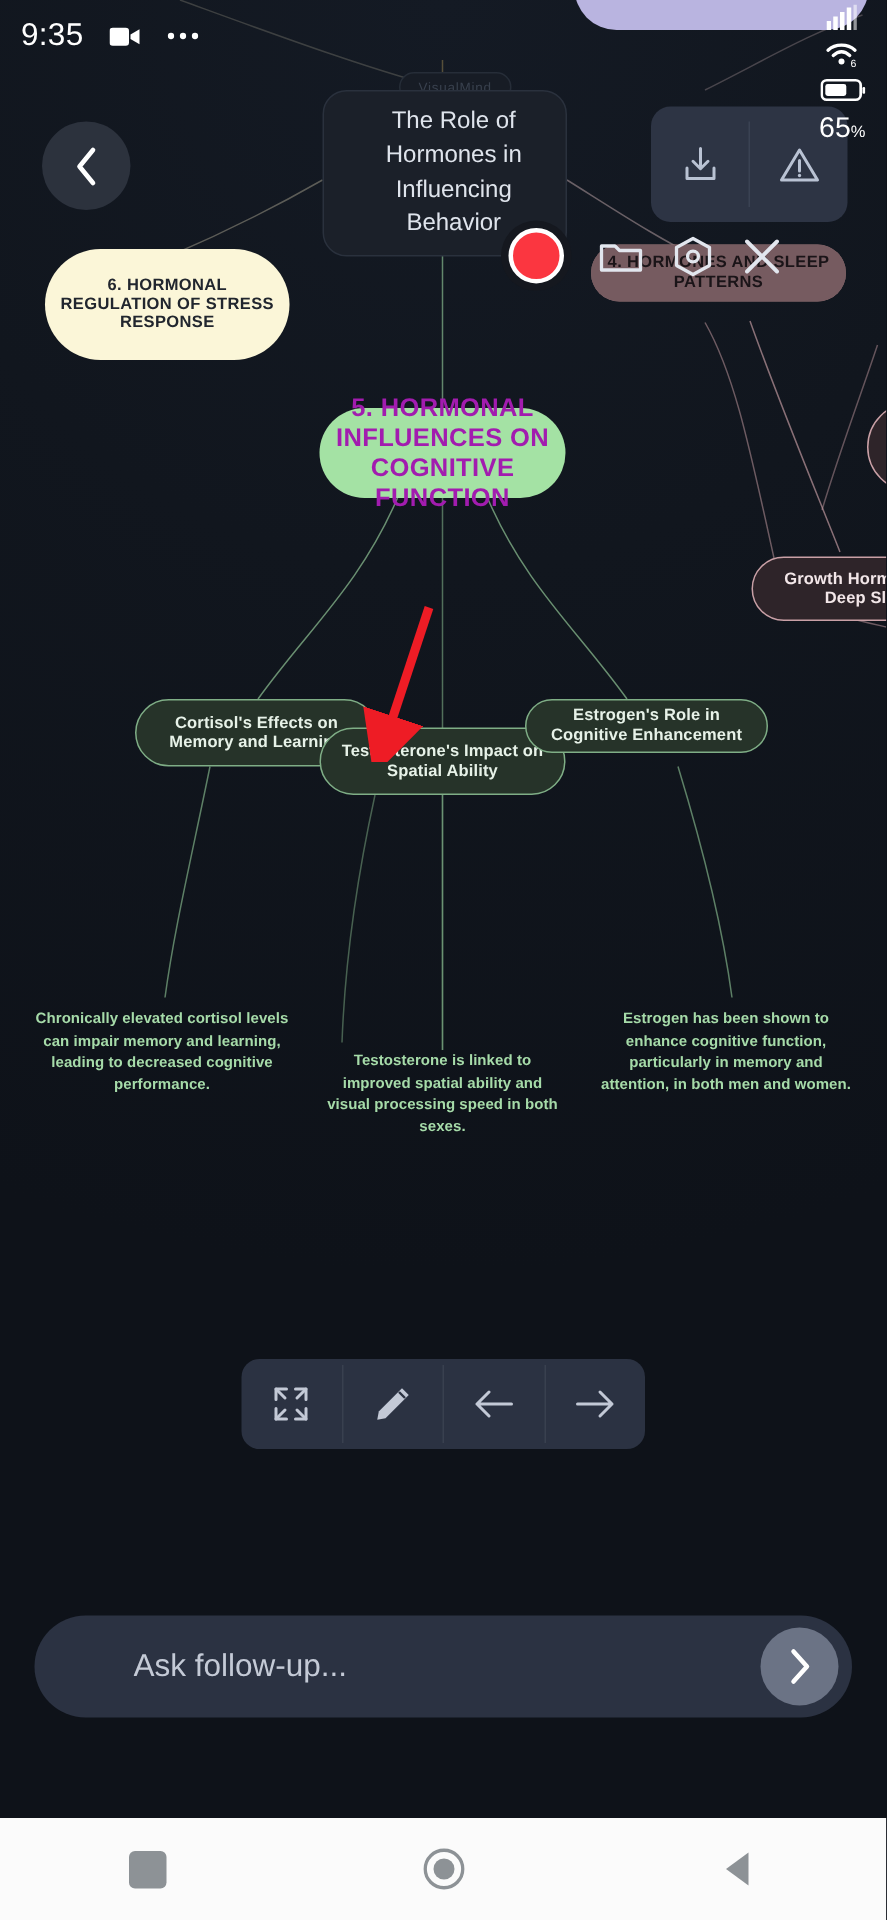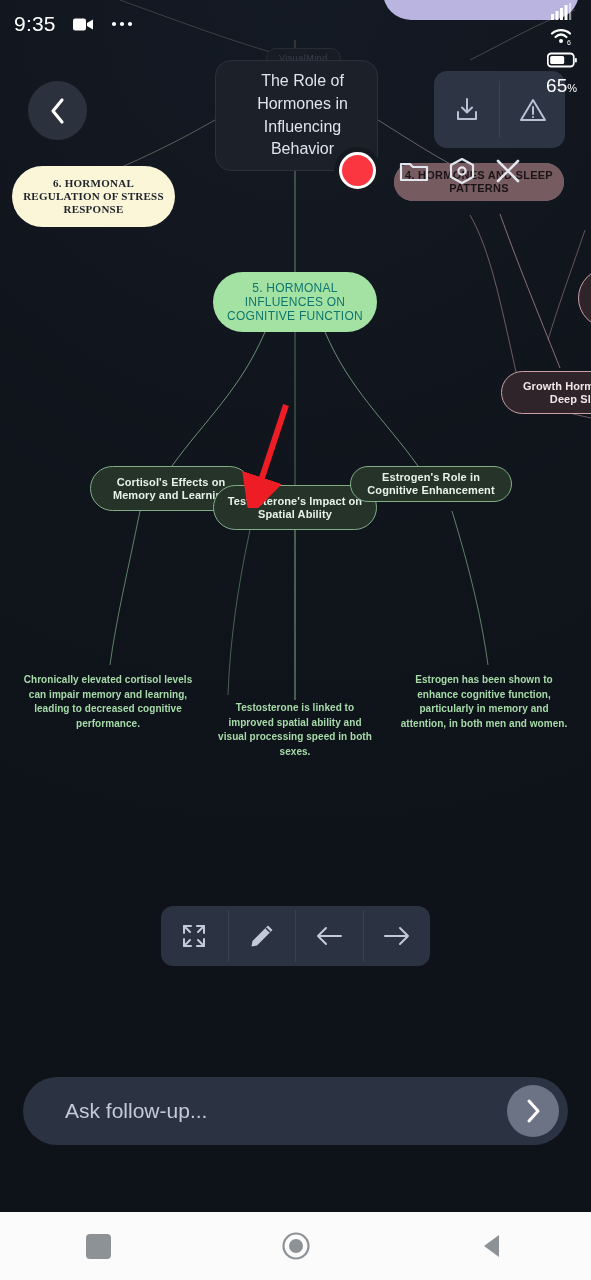--- a/index.html
+++ b/index.html
@@ -212,7 +212,7 @@
       <span>The Role of Hormones in Influencing Behavior</span>
     </div>
 
-    <div class="node n-cream" style="left:12px; top:166px; width:163px; height:61px;font-family:Liberation Serif, serif;">
+    <div class="node n-cream" style="left:30px; top:166px; width:163px; height:74px;">
       <span>6. HORMONAL REGULATION OF STRESS RESPONSE</span>
     </div>
 

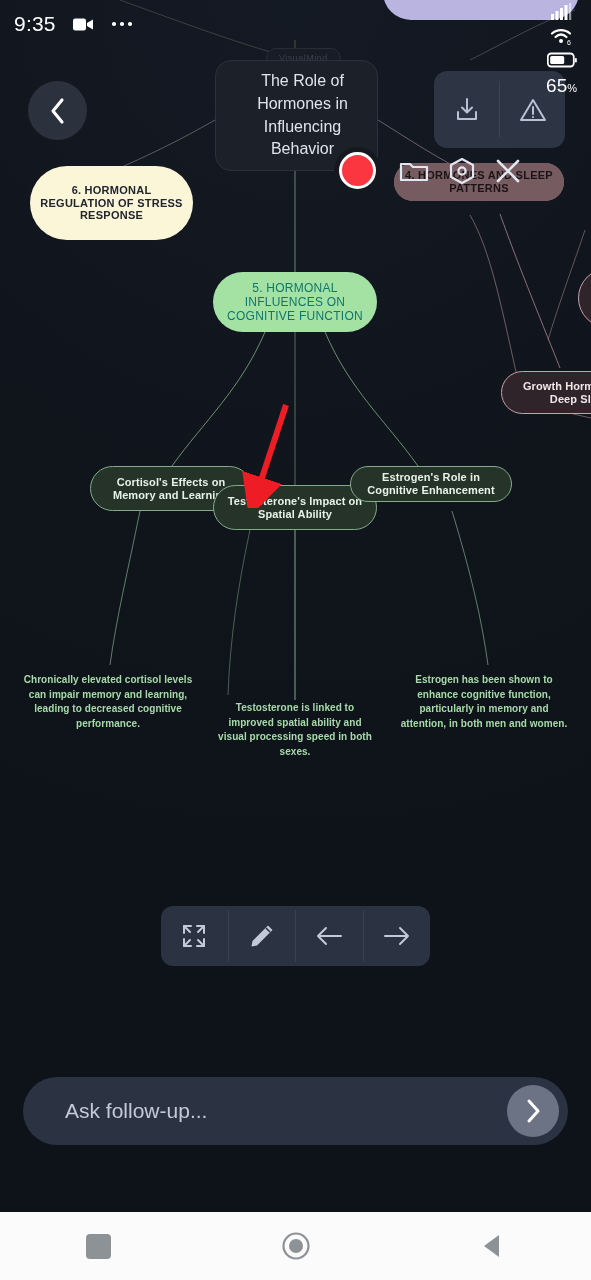--- a/index.html
+++ b/index.html
@@ -69,7 +69,7 @@
     padding:4px 12px;
   }
   .n-cream { background:#fbf6d8; color:#21262e; font-size:11px; font-weight:bold; letter-spacing:.25px;}
-  .n-green { background:#a4e2a4; color:#0f766e; font-size:12px; font-weight:normal; letter-spacing:.25px;}
+  .n-green { background:#a4e2a4; color:#a21caf; font-size:17px; font-weight:bold; letter-spacing:.25px;}
   .n-pink  { background:#f7b9bc; color:#2b1b1d; font-size:11px; font-weight:bold; letter-spacing:.25px;}
   .n-purple{ background:#b9b4e0; color:#22202e; font-size:11px; font-weight:bold; letter-spacing:.25px;}
   .n-dark-green {

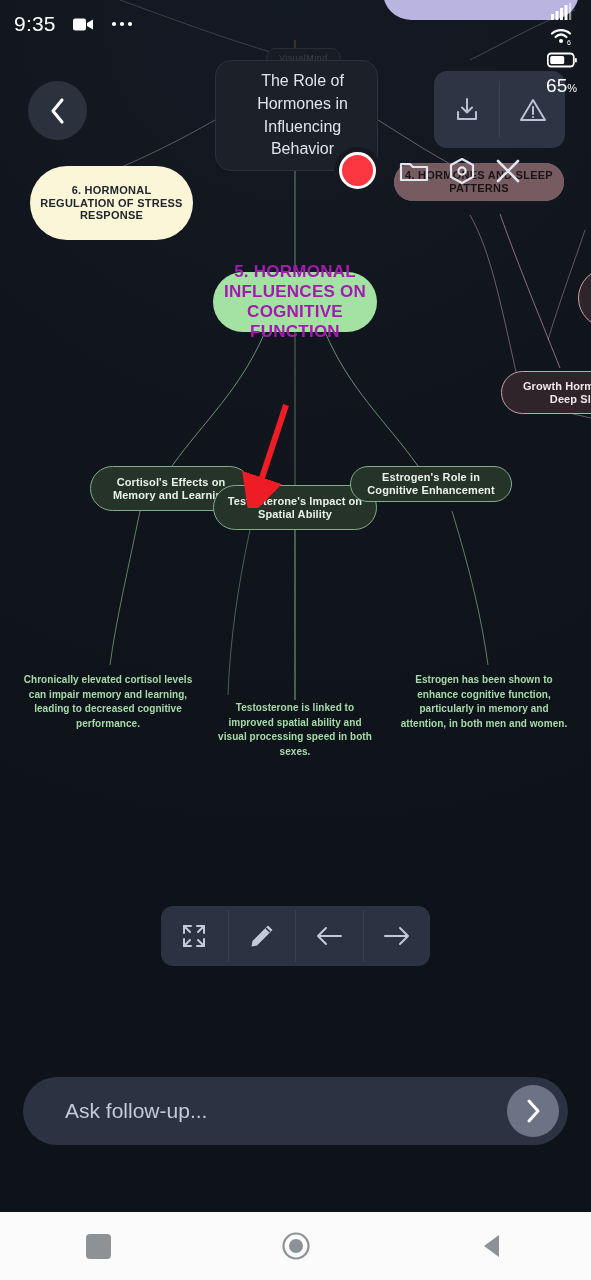--- a/index.html
+++ b/index.html
@@ -146,7 +146,7 @@
   }
   #followup-input {
     flex:1; background:transparent; border:none; outline:none;
-    color:#c4cad6; font-size:21px; padding-left:42px;
+    color:#c4cad6; font-size:21px; padding-left:66px;
     font-family:"Liberation Sans", sans-serif;
   }
   #followup-input::placeholder { color:#c4cad6; opacity:1; }

